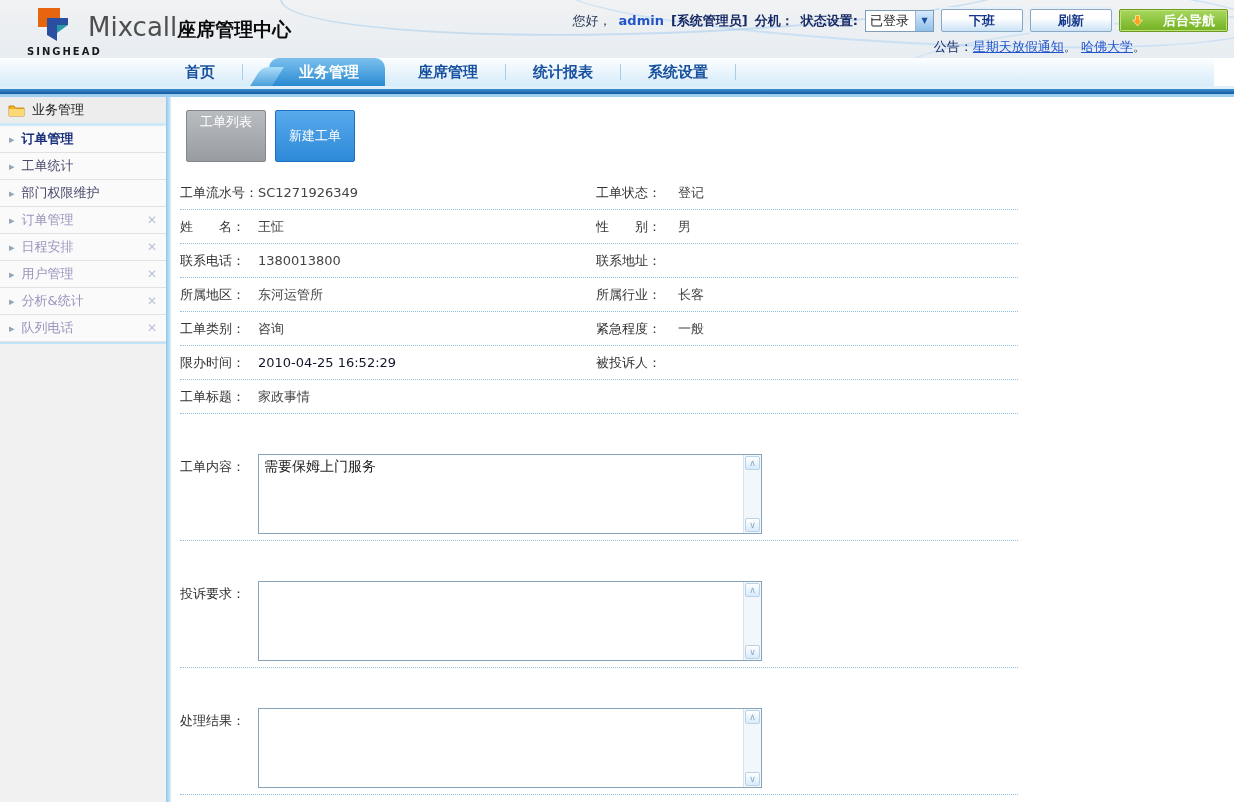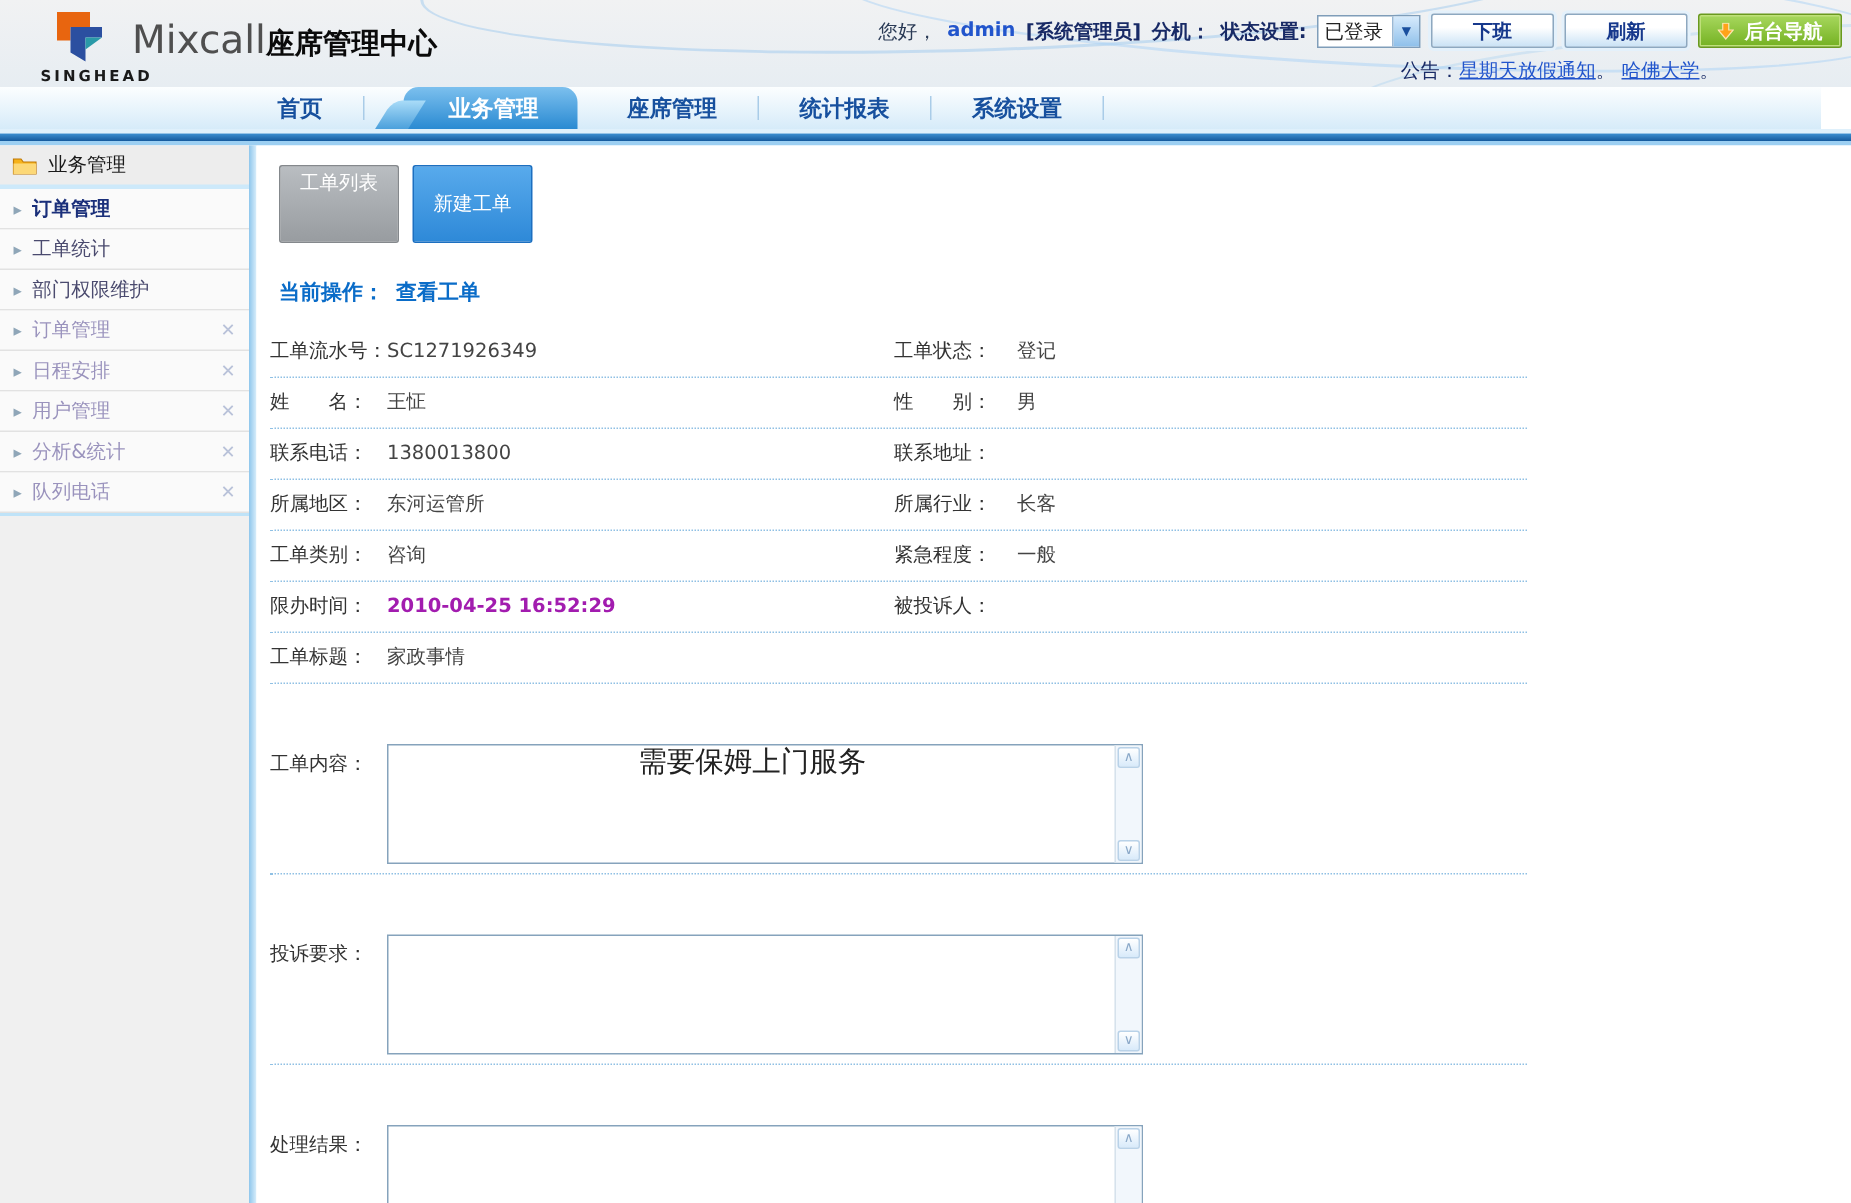--- a/index.html
+++ b/index.html
@@ -30,7 +30,7 @@
         display:flex;align-items:center;justify-content:center;box-shadow:0 0 0 2px #e4f1fb;}
   .gbtn{height:21px;padding:0 12px;border:1px solid #6a9a1e;border-radius:2px;
         background:linear-gradient(#a8d85e,#74b122);color:#fff;font-weight:bold;font-size:13px;
-        display:flex;align-items:center;justify-content:center;gap:7px;box-shadow:inset 0 0 0 1px #bfe07a;}
+        display:flex;align-items:center;justify-content:center;gap:20px;box-shadow:inset 0 0 0 1px #bfe07a;}
   .noticeline{position:absolute;right:88px;top:38px;font-size:13px;color:#182a66;white-space:nowrap;}
   .noticeline a{color:#2255cc;text-decoration:underline;cursor:pointer;}
   

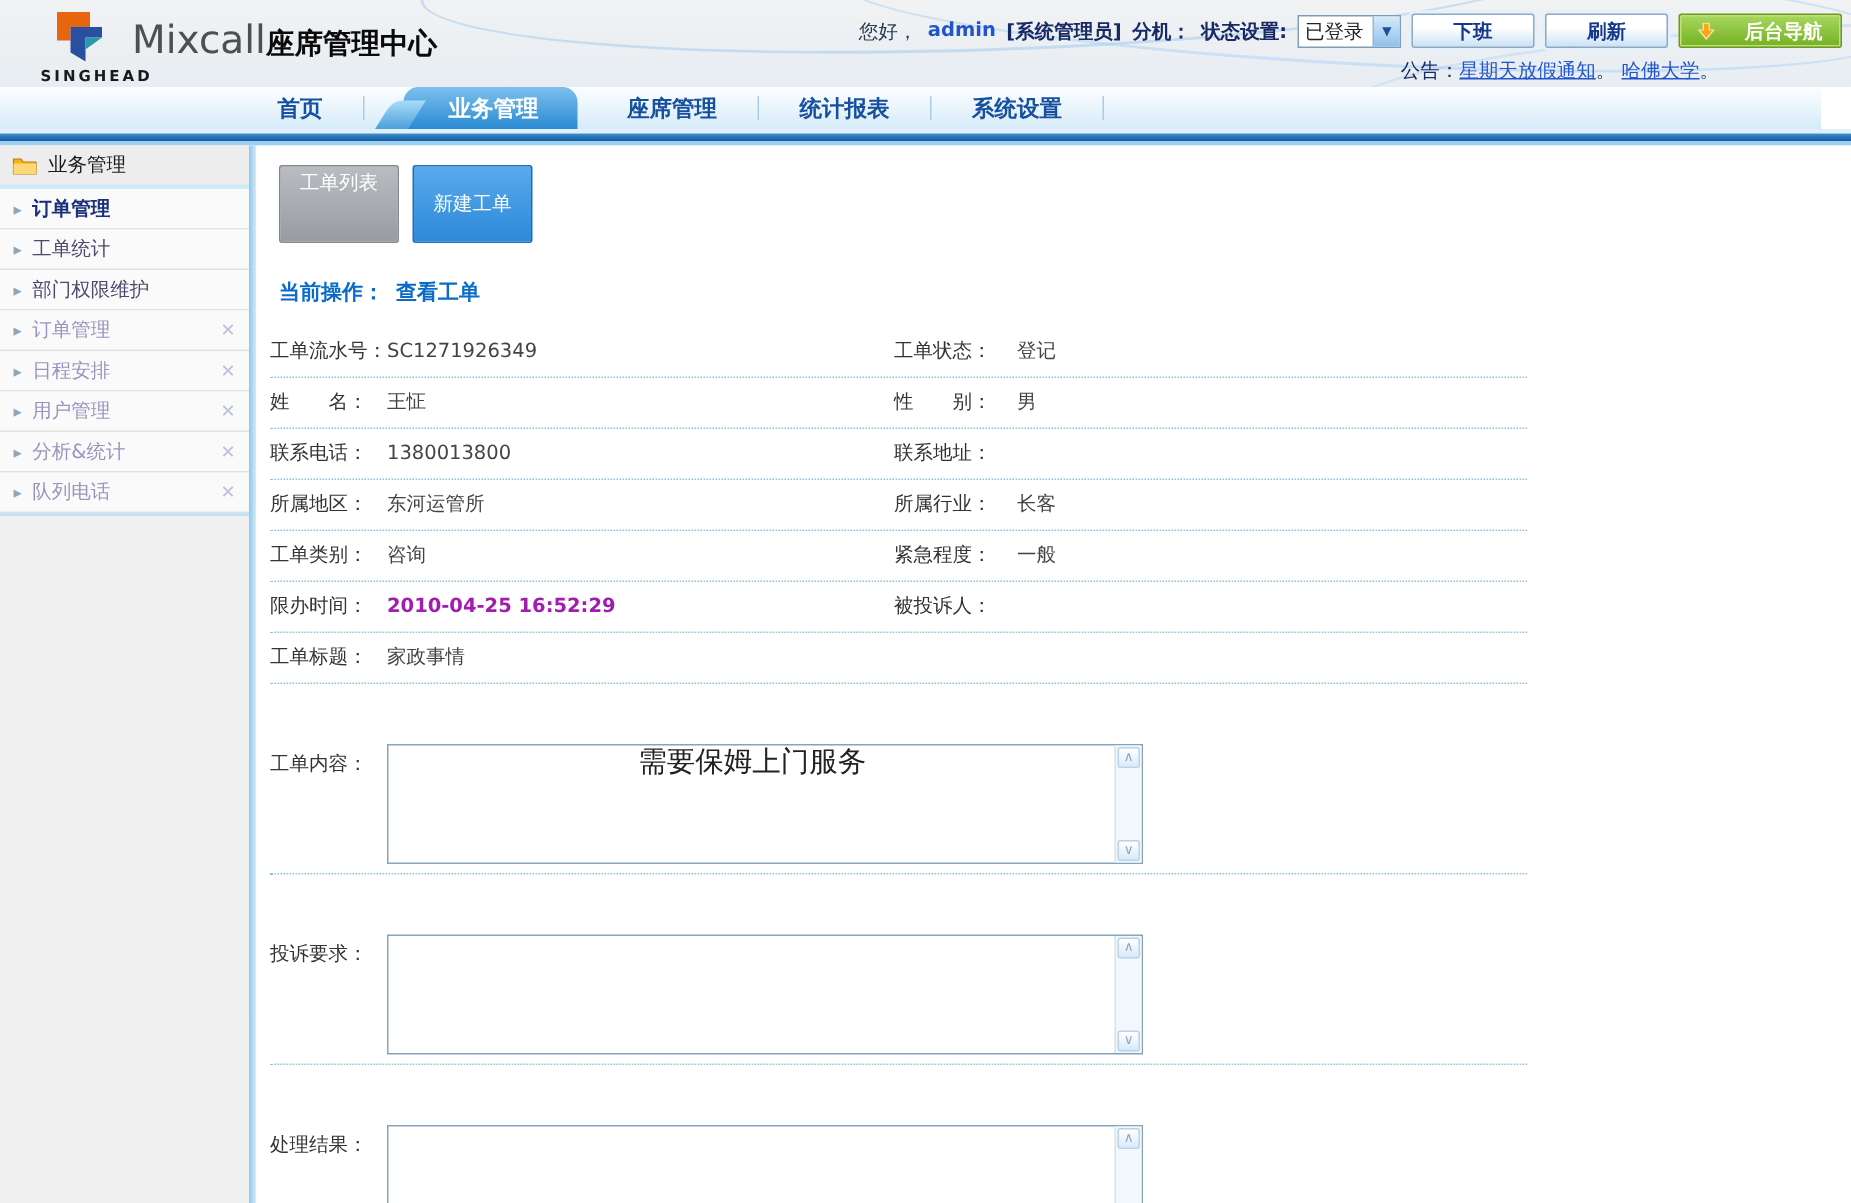--- a/index.html
+++ b/index.html
@@ -211,9 +211,6 @@
       <span class="btn-blue">新建工单</span>
     </div>
 
-    <div class="crumb">
-      <span>当前操作：</span><span class="val">查看工单</span>
-    </div>
 
     <div class="form">
 

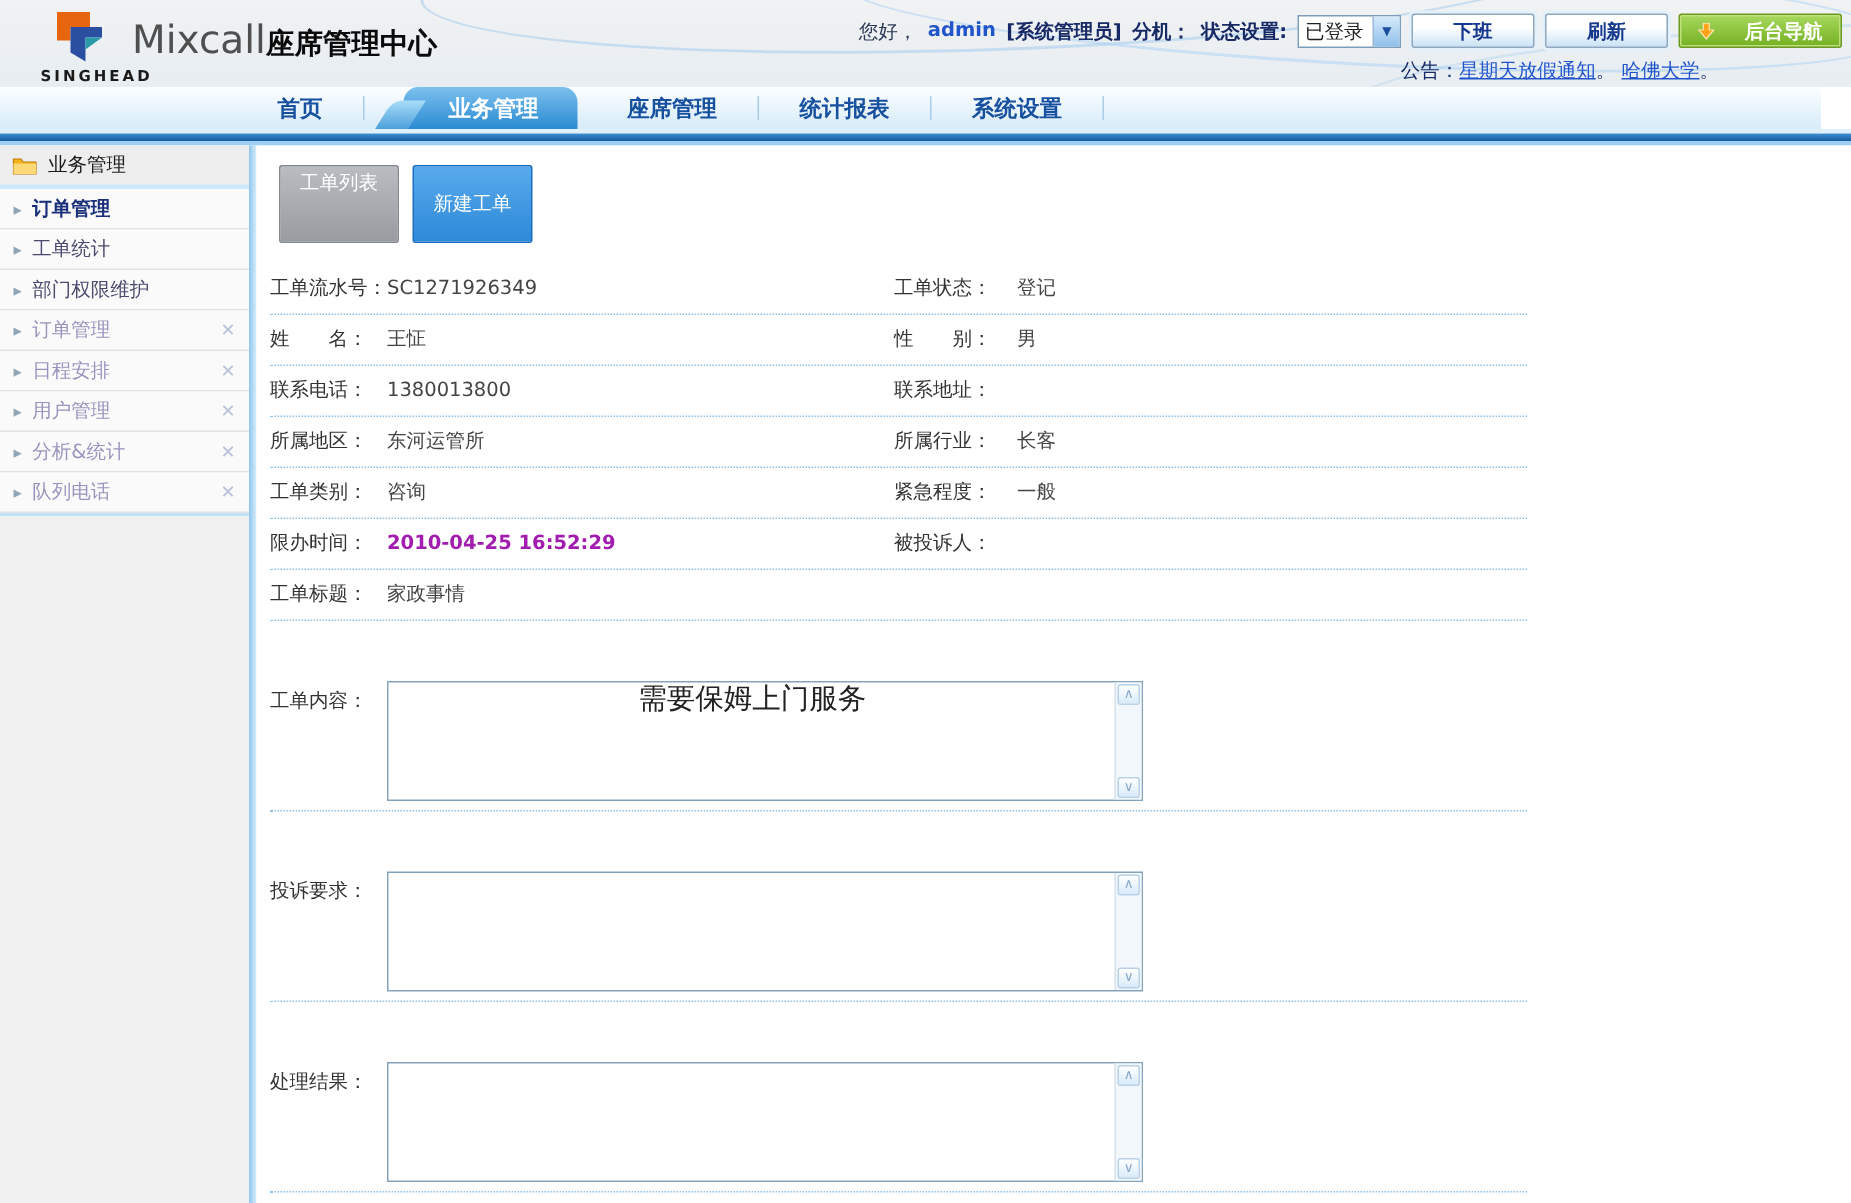--- a/index.html
+++ b/index.html
@@ -74,7 +74,7 @@
   .fv{position:absolute;left:78px;color:#444;}
   .fl2{position:absolute;left:416px;}
   .fv2{position:absolute;left:498px;color:#444;}
-  .fv.purple{color:#a21caf;font-weight:bold;}
+  .fv.purple{color:#0f172a;}
   .tarow{position:relative;border-bottom:1px dotted #8fc0e4;height:90px;margin-top:36px;}
   .talabel{position:absolute;left:0;top:8px;font-size:13px;color:#333;}
   .tabox{position:absolute;left:78px;top:4px;width:504px;height:80px;border:1px solid #86a3bc;background:#fff;box-sizing:border-box;}

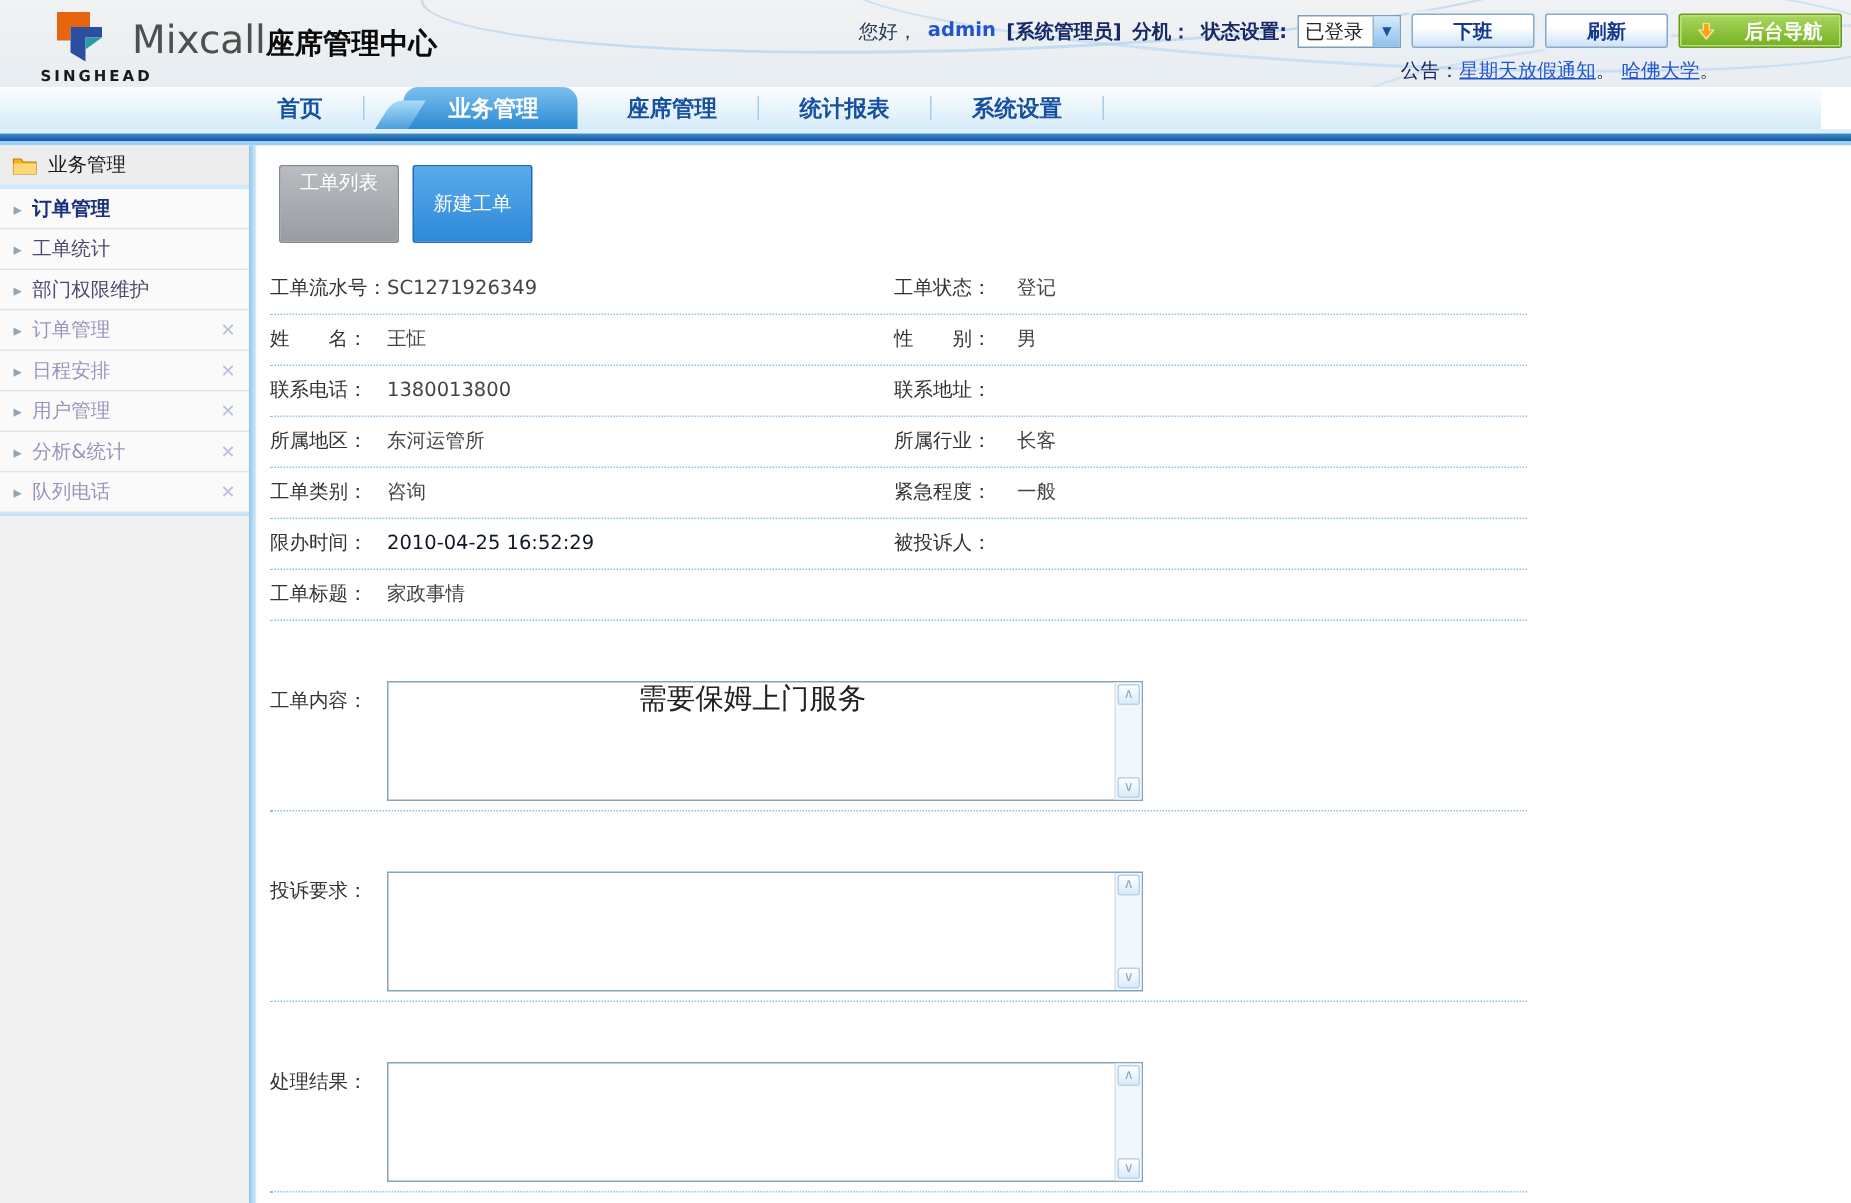--- a/index.html
+++ b/index.html
@@ -78,7 +78,7 @@
   .tarow{position:relative;border-bottom:1px dotted #8fc0e4;height:90px;margin-top:36px;}
   .talabel{position:absolute;left:0;top:8px;font-size:13px;color:#333;}
   .tabox{position:absolute;left:78px;top:4px;width:504px;height:80px;border:1px solid #86a3bc;background:#fff;box-sizing:border-box;}
-  .tatext{padding:3px 22px 3px 5px;font-size:19px;color:#222;line-height:17px;text-align:center;}
+  .tatext{padding:3px 22px 3px 5px;font-size:14px;color:#222;line-height:17px;}
   .tascroll{position:absolute;right:0;top:0;bottom:0;width:17px;background:#f2f7fc;border-left:1px solid #d6e2ec;
             display:flex;flex-direction:column;justify-content:space-between;align-items:center;}
   .sarrow{width:15px;height:14px;margin:1px 0;background:linear-gradient(#ffffff,#d8eafa);border:1px solid #b9d2e8;

